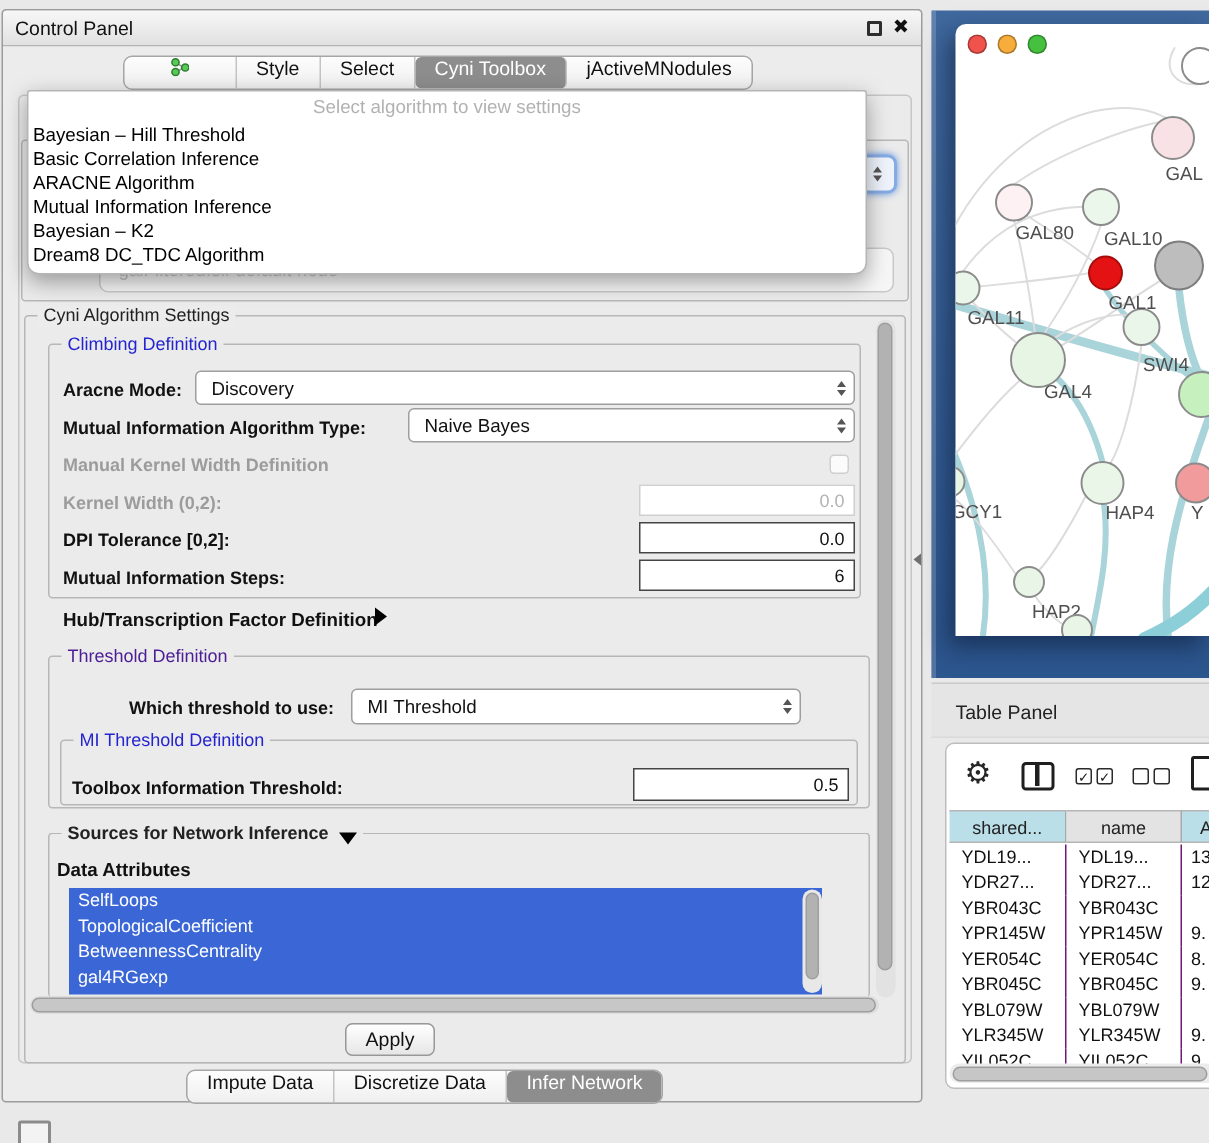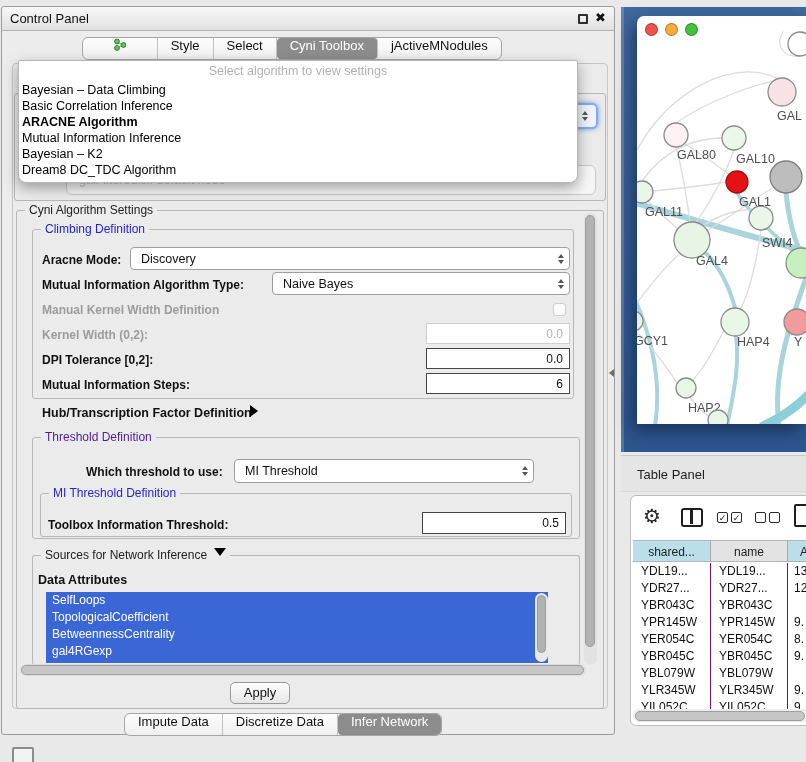--- a/index.html
+++ b/index.html
@@ -132,7 +132,7 @@
   <div class="abs" id="popup">
     <div class="popup-prompt">Select algorithm to view settings</div>
     <div id="popup-items">
-        <div class="popup-item">Bayesian – Data Climbing</div>
+        <div class="popup-item">Bayesian – Hill Threshold</div>
         <div class="popup-item">Basic Correlation Inference</div>
         <div class="popup-item bold">ARACNE Algorithm</div>
         <div class="popup-item">Mutual Information Inference</div>

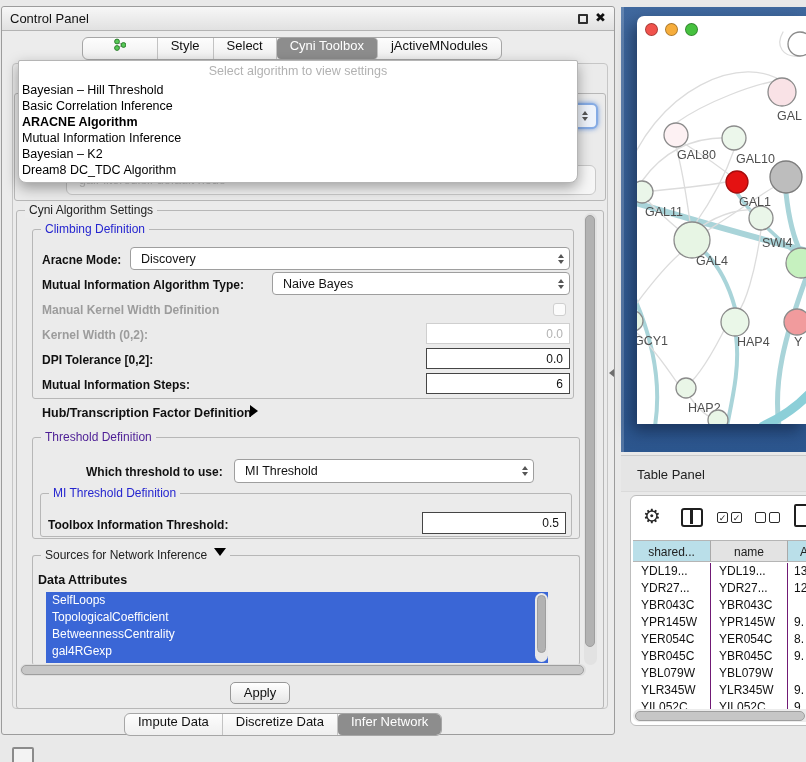--- a/index.html
+++ b/index.html
@@ -40,7 +40,7 @@
   #popup { left:16px; top:53px; width:560px; background:#fff; border:1px solid #b5b5b5; border-radius:2px 2px 8px 8px; box-shadow:0 5px 14px rgba(0,0,0,.35); z-index:60; padding-bottom:4px; }
   .popup-prompt { text-align:center; color:#b2b2b2; font-size:12.5px; height:21px; line-height:21px; }
   .popup-item { height:16px; line-height:16px; padding-left:3px; font-size:12.5px; color:#000; white-space:nowrap; }
-  .popup-item.bold { font-weight:bold; }
+  .popup-item.bold { font-weight:normal; }
 
   #focus-combo-frag { left:570px; top:96px; width:26px; height:26px; background:#eef3fb; border:2px solid #85abe4; border-radius:6px; box-shadow:0 0 5px rgba(90,140,220,.9); display:flex; align-items:center; justify-content:center; }
   #collection-combo { left:64px; top:158px; width:530px; height:30px; background:#f6f6f6; border:1px solid #c9c9c9; border-radius:6px; font-size:12.5px; color:#c5c5c5; line-height:28px; padding-left:12px; white-space:nowrap; overflow:hidden; }

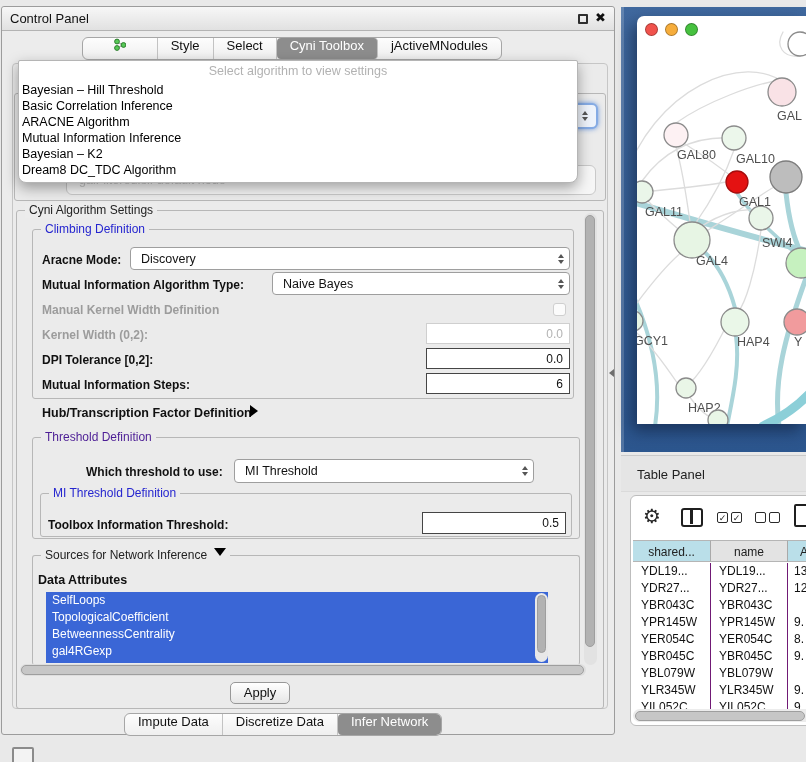--- a/index.html
+++ b/index.html
@@ -204,7 +204,7 @@
   </div>
 
   <div class="groupbox" style="left:30px;top:548px;width:548px;height:110px;border-bottom:none;">
-    <span class="grouplabel" style="color:#222;font-weight:normal;display:flex;align-items:flex-start;gap:7px;">
+    <span class="grouplabel" style="color:#222;font-weight:bold;display:flex;align-items:flex-end;gap:7px;">
       <span>Sources for Network Inference</span>
       <span class="tri-down" style="border-left-width:6px;border-right-width:6px;border-top-width:8px;"></span>
     </span>

